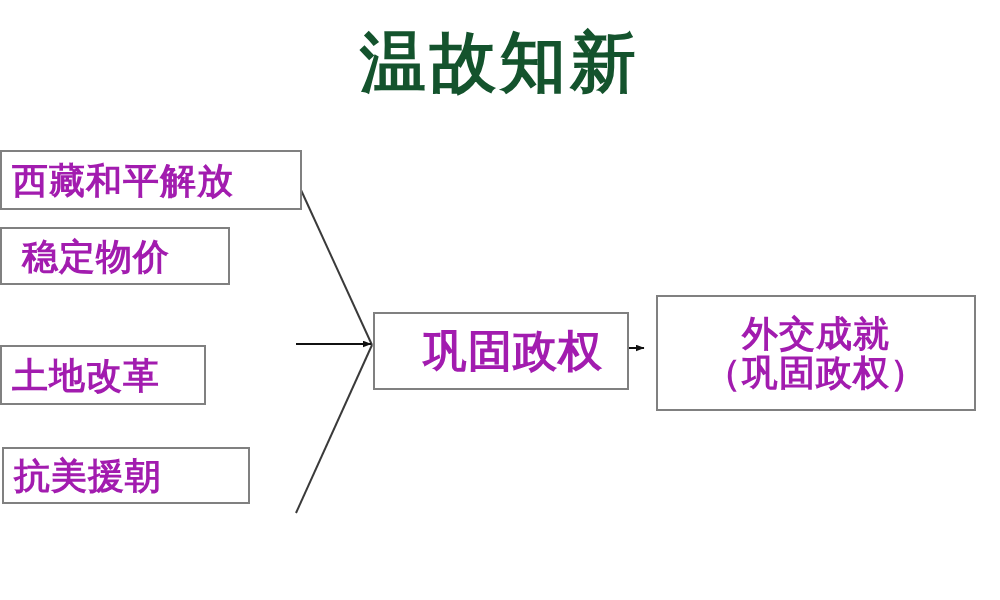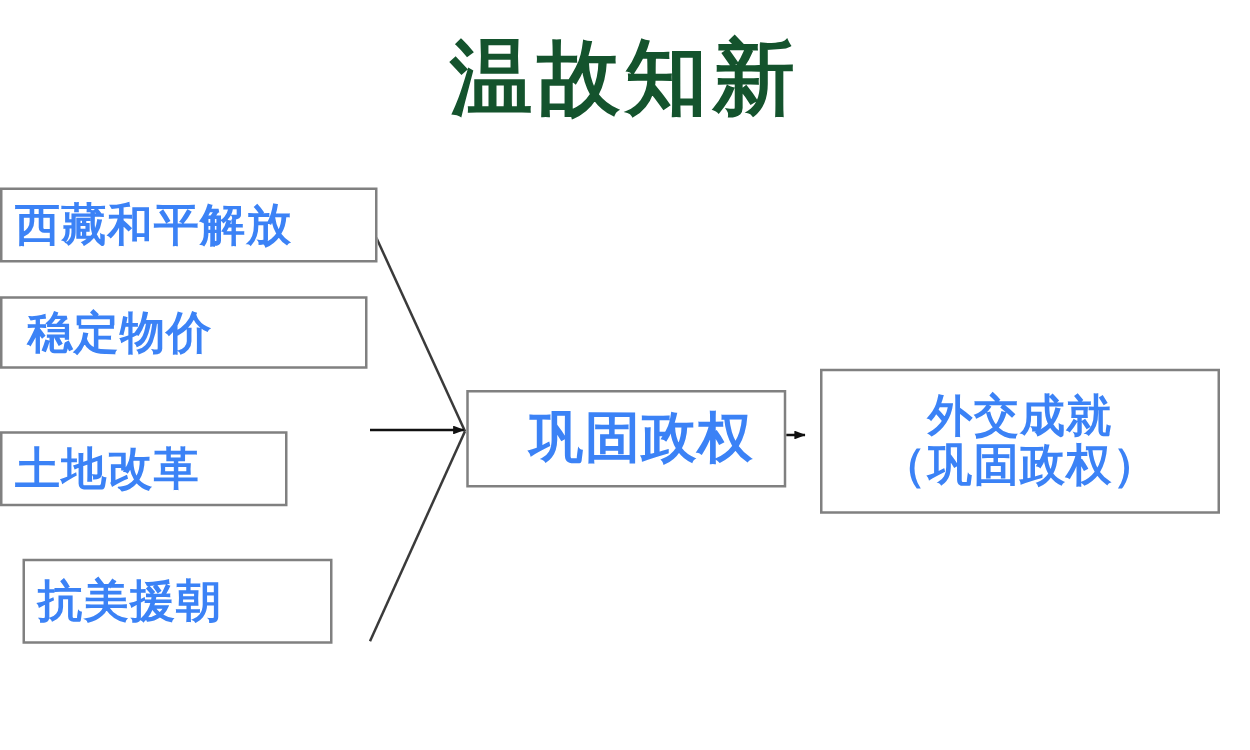--- a/index.html
+++ b/index.html
@@ -38,7 +38,7 @@
     align-items: center;
     font-family: "DejaVu Serif", "Liberation Serif", serif;
     font-weight: bold;
-    color: #3b82f6;
+    color: #a21caf;
     line-height: 1.08;
   }
   .node-left {

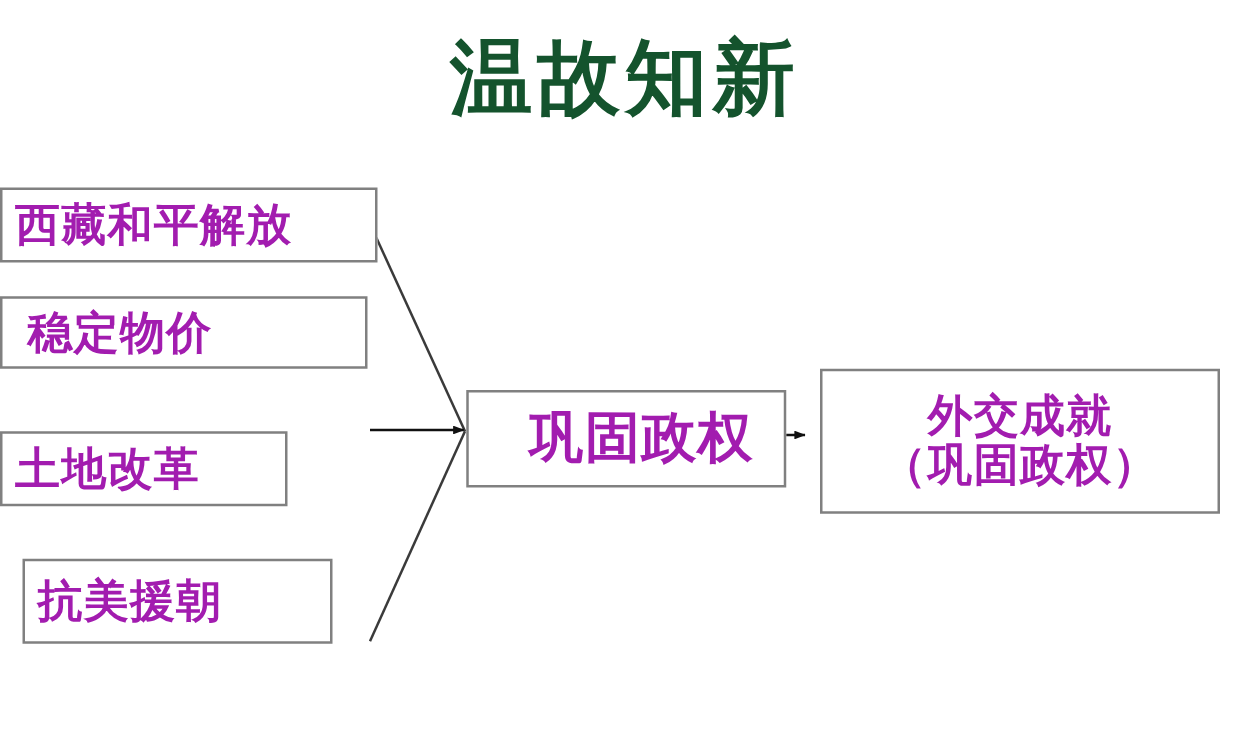--- a/index.html
+++ b/index.html
@@ -61,7 +61,7 @@
     flex-direction: column;
   }
   #n1 { left: 0px;   top: 150px; width: 302px; height: 60px; }
-  #n2 { left: 0px;   top: 237px; width: 294px; height: 58px; padding-left: 20px; }
+  #n2 { left: 0px;   top: 227px; width: 230px; height: 58px; padding-left: 20px; }
   #n3 { left: 0px;   top: 345px; width: 230px; height: 60px; }
   #n4 { left: 18px;  top: 447px; width: 248px; height: 68px; text-align: center; }
   #nc { left: 373px; top: 312px; width: 256px; height: 78px; }

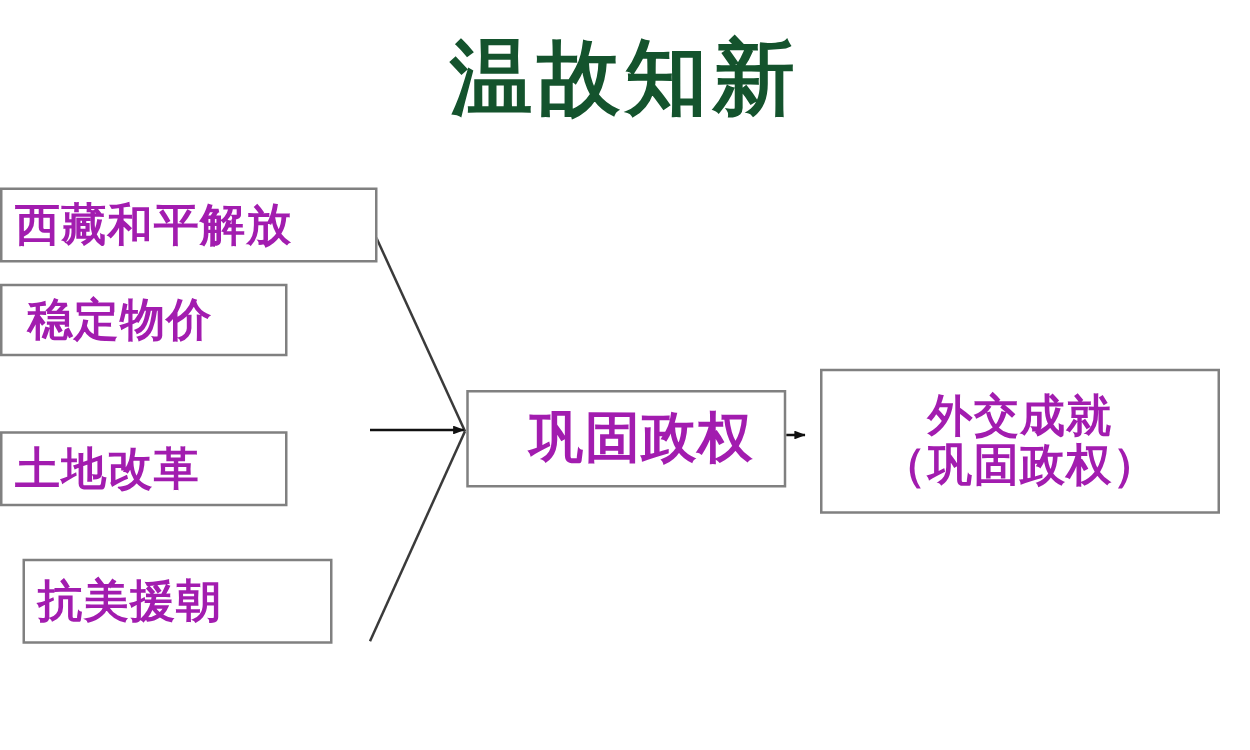--- a/index.html
+++ b/index.html
@@ -62,7 +62,7 @@
   }
   #n1 { left: 0px;   top: 150px; width: 302px; height: 60px; }
   #n2 { left: 0px;   top: 227px; width: 230px; height: 58px; padding-left: 20px; }
-  #n3 { left: 0px;   top: 345px; width: 230px; height: 60px; }
+  #n3 { left: 0px;   top: 345px; width: 206px; height: 60px; }
   #n4 { left: 18px;  top: 447px; width: 248px; height: 68px; text-align: center; }
   #nc { left: 373px; top: 312px; width: 256px; height: 78px; }
   #nr { left: 656px; top: 295px; width: 320px; height: 116px; }

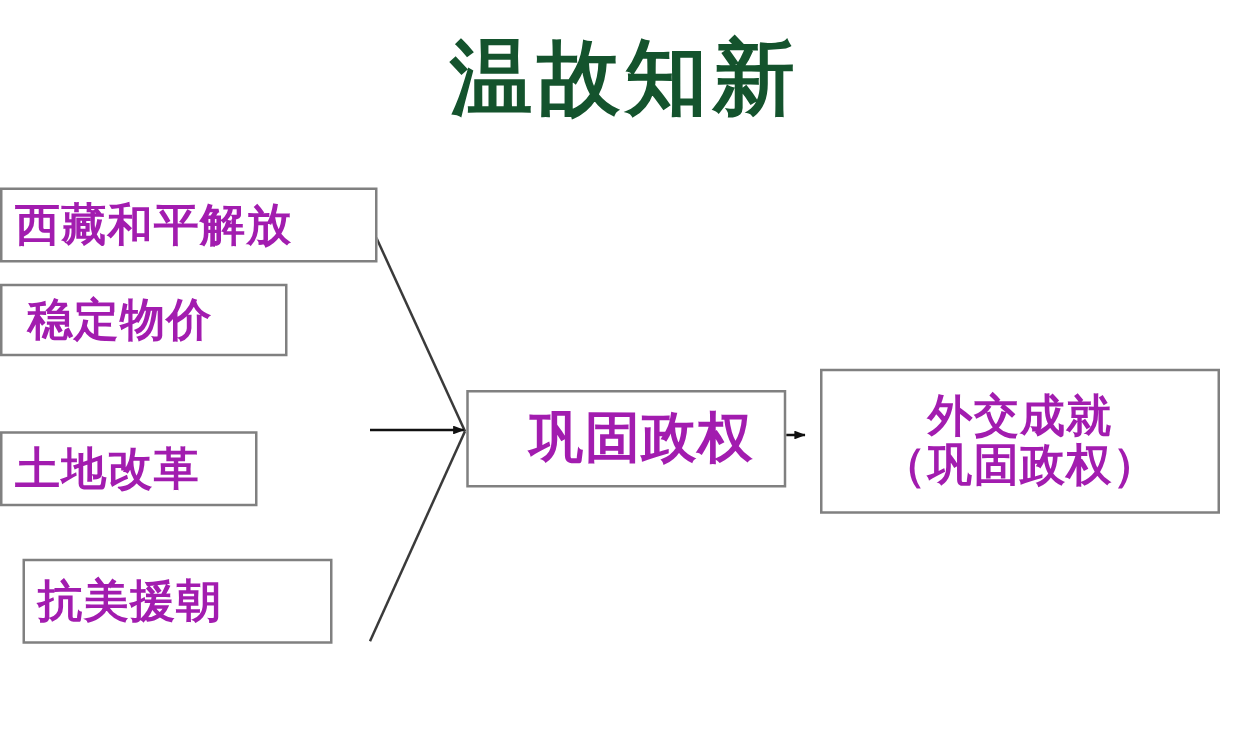--- a/index.html
+++ b/index.html
@@ -63,7 +63,7 @@
   #n1 { left: 0px;   top: 150px; width: 302px; height: 60px; }
   #n2 { left: 0px;   top: 227px; width: 230px; height: 58px; padding-left: 20px; }
   #n3 { left: 0px;   top: 345px; width: 206px; height: 60px; }
-  #n4 { left: 18px;  top: 447px; width: 248px; height: 68px; text-align: center; }
+  #n4 { left: 2px;  top: 447px; width: 248px; height: 57px; text-align: center; }
   #nc { left: 373px; top: 312px; width: 256px; height: 78px; }
   #nr { left: 656px; top: 295px; width: 320px; height: 116px; }
   #connectors {

